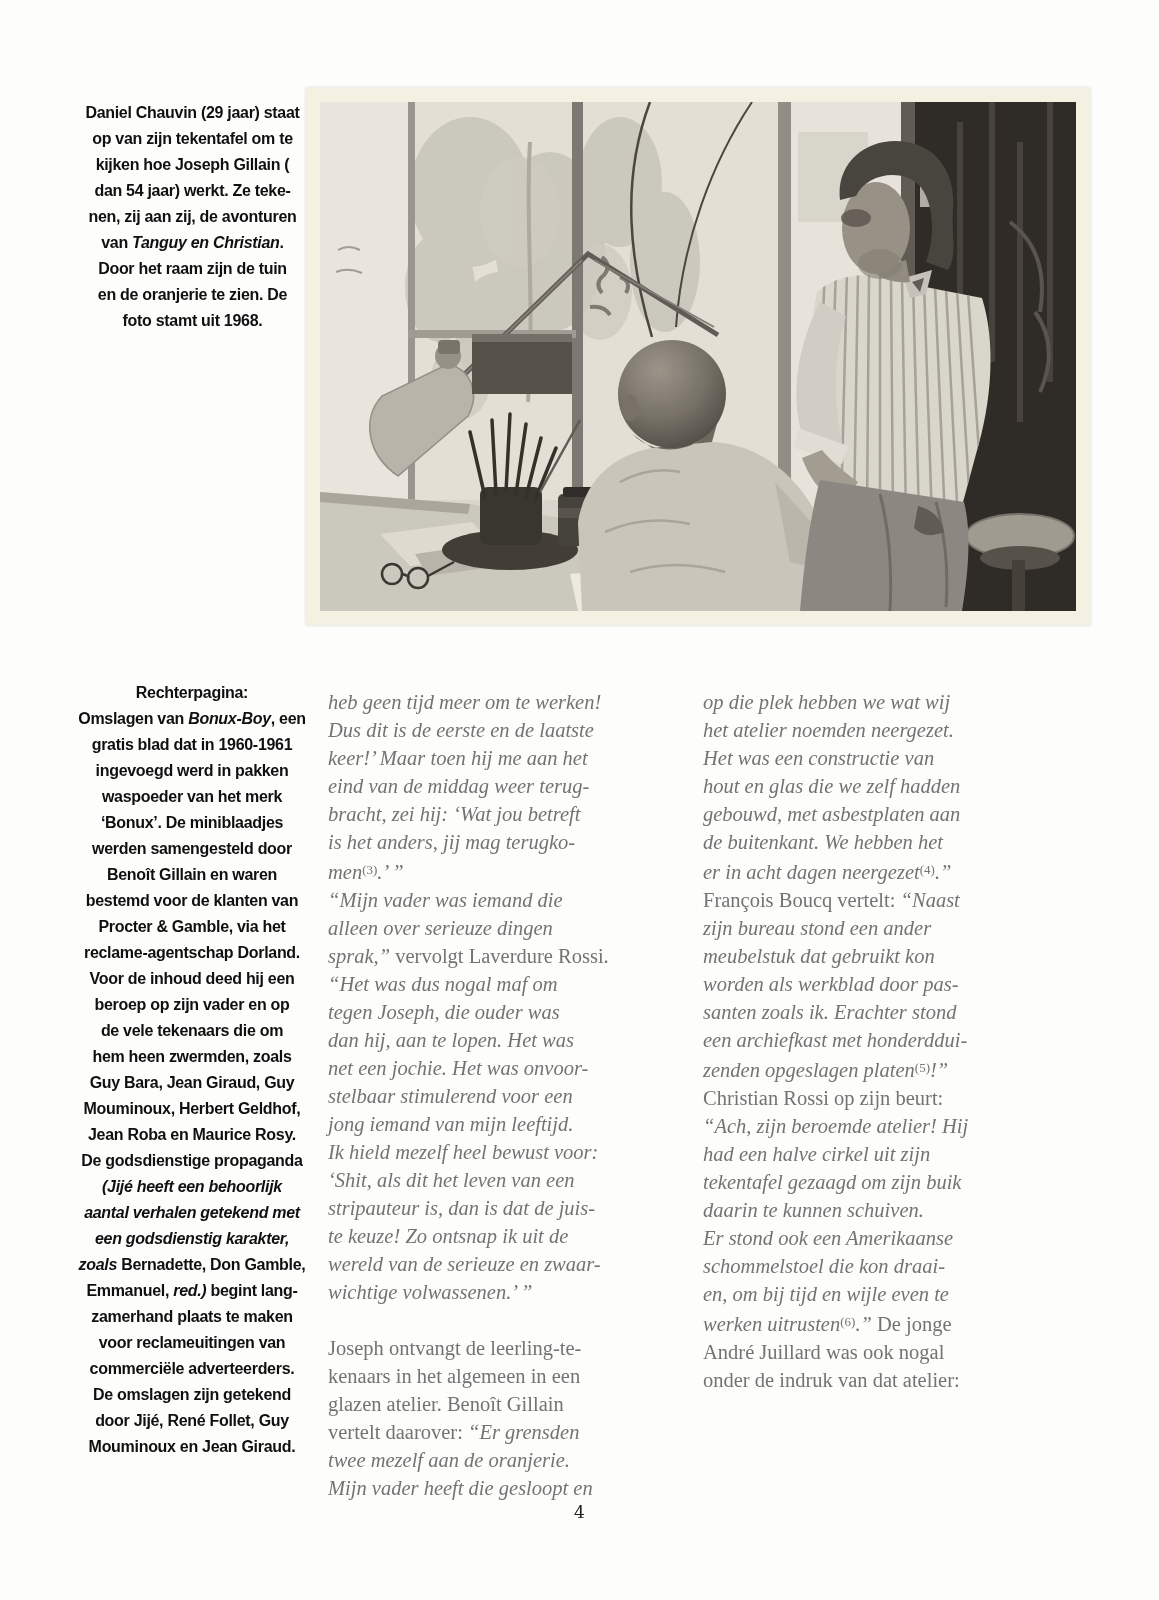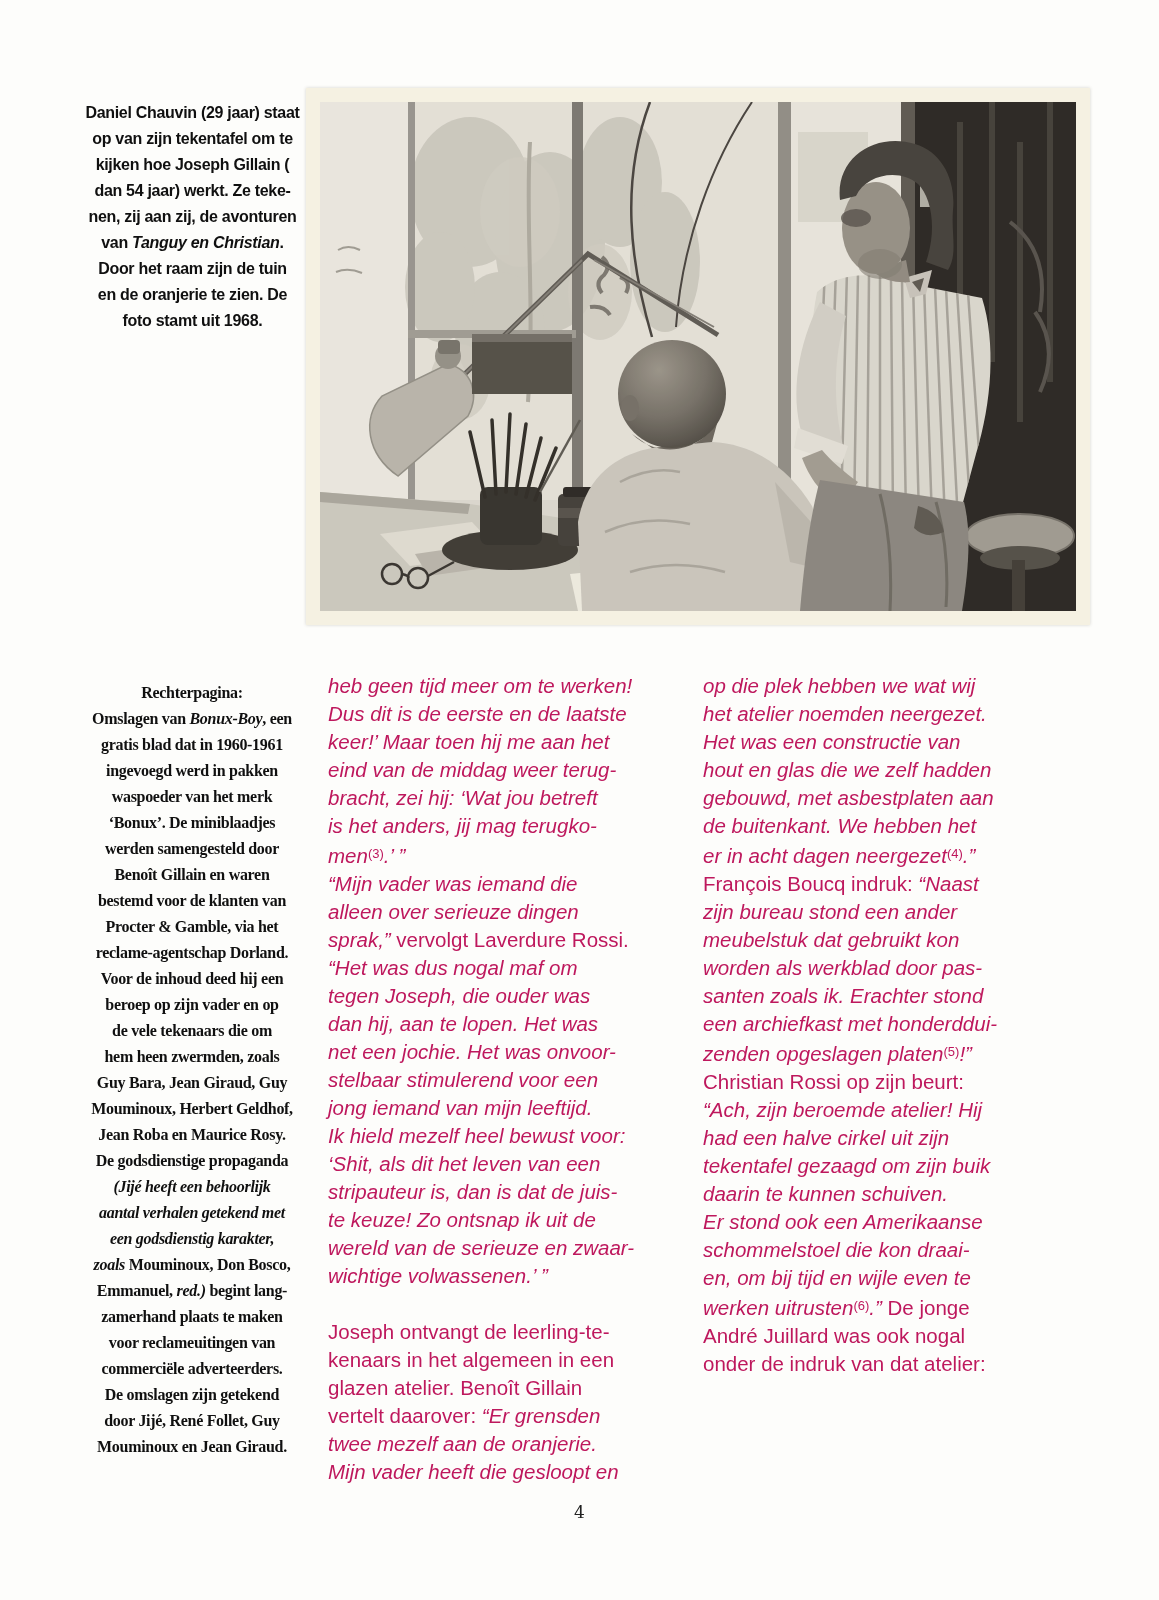--- a/index.html
+++ b/index.html
@@ -33,7 +33,7 @@
     white-space:pre-line;
   }
   .caption-top{left:75px;top:100px;width:235px;}
-  .caption-left{left:72px;top:680px;width:240px;font-family:Liberation Serif, serif;}
+  .caption-left{left:72px;top:680px;width:240px;}
   .run-ci{font-style:italic;}
 
   

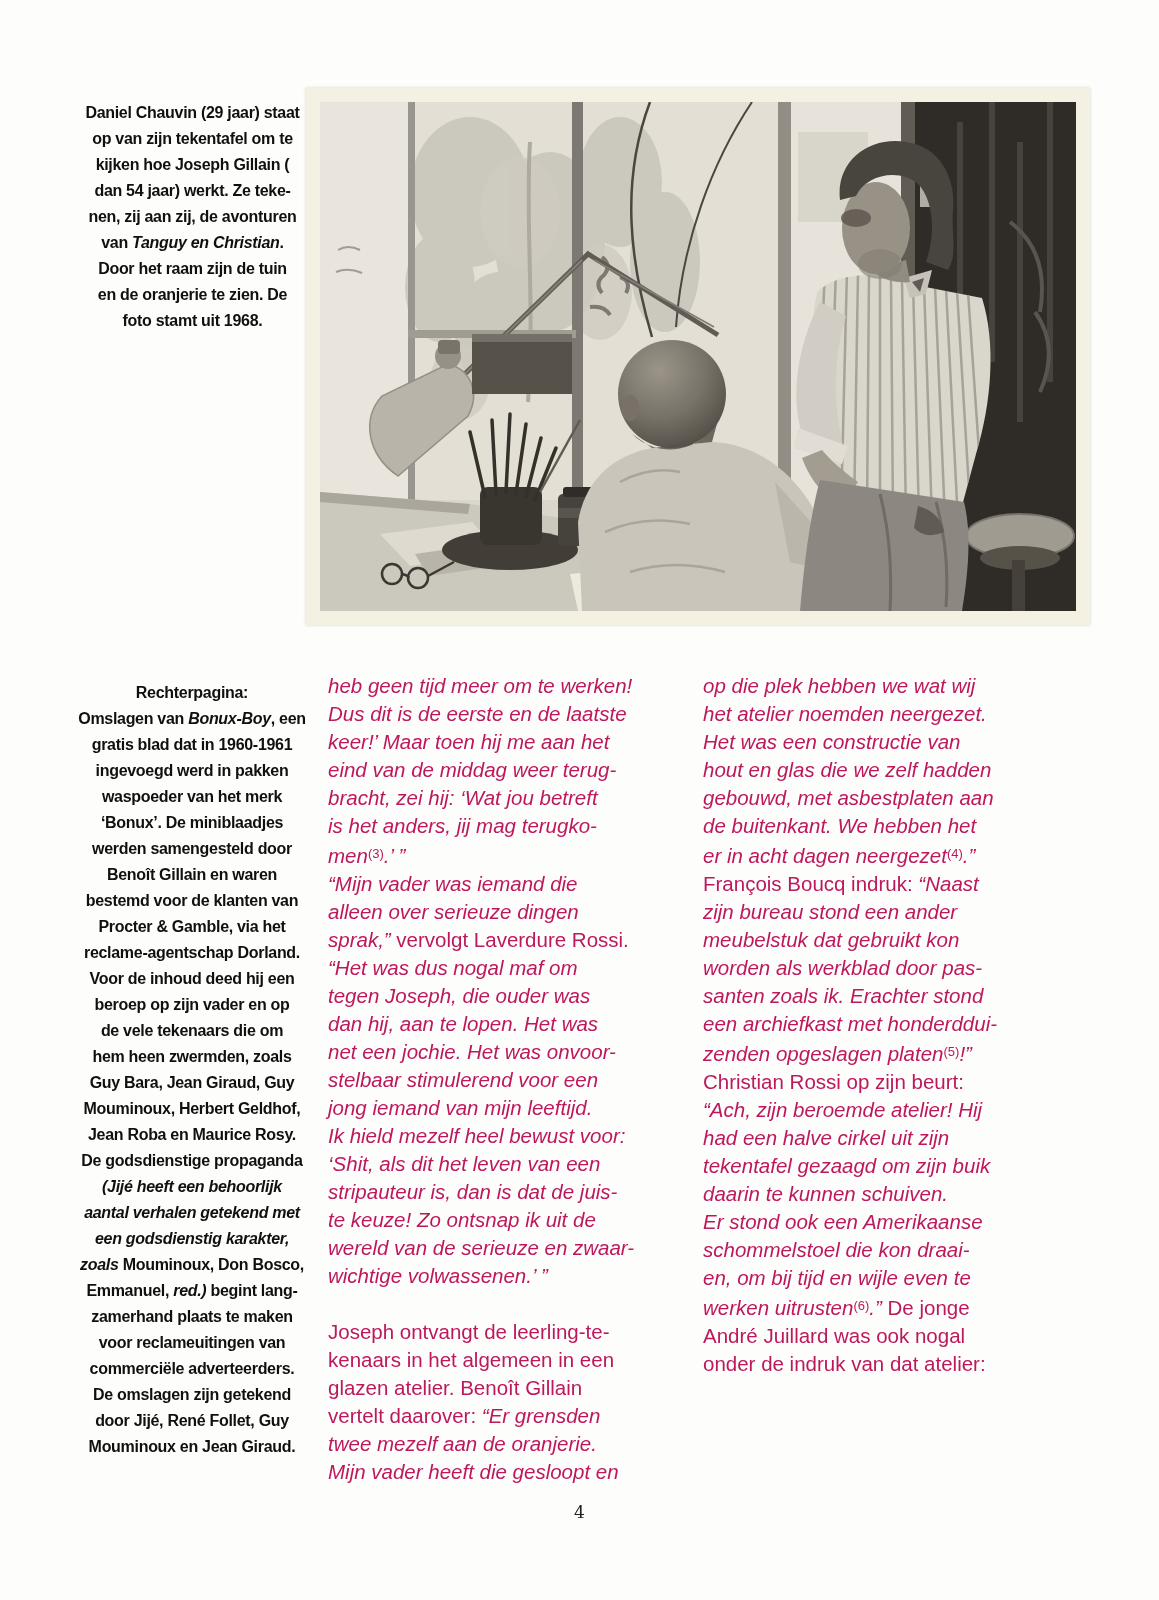--- a/index.html
+++ b/index.html
@@ -38,10 +38,10 @@
 
   
   .col{
-    position:absolute;top:672px;
-    font-family:Liberation Sans, sans-serif;
+    position:absolute;top:688px;
+    font-family:Liberation Serif, serif;
     font-size:20.5px;line-height:28px;
-    color:#be185d;
+    color:#737373;
     white-space:pre-line;
   }
   .col-mid{left:328px;width:356px;}

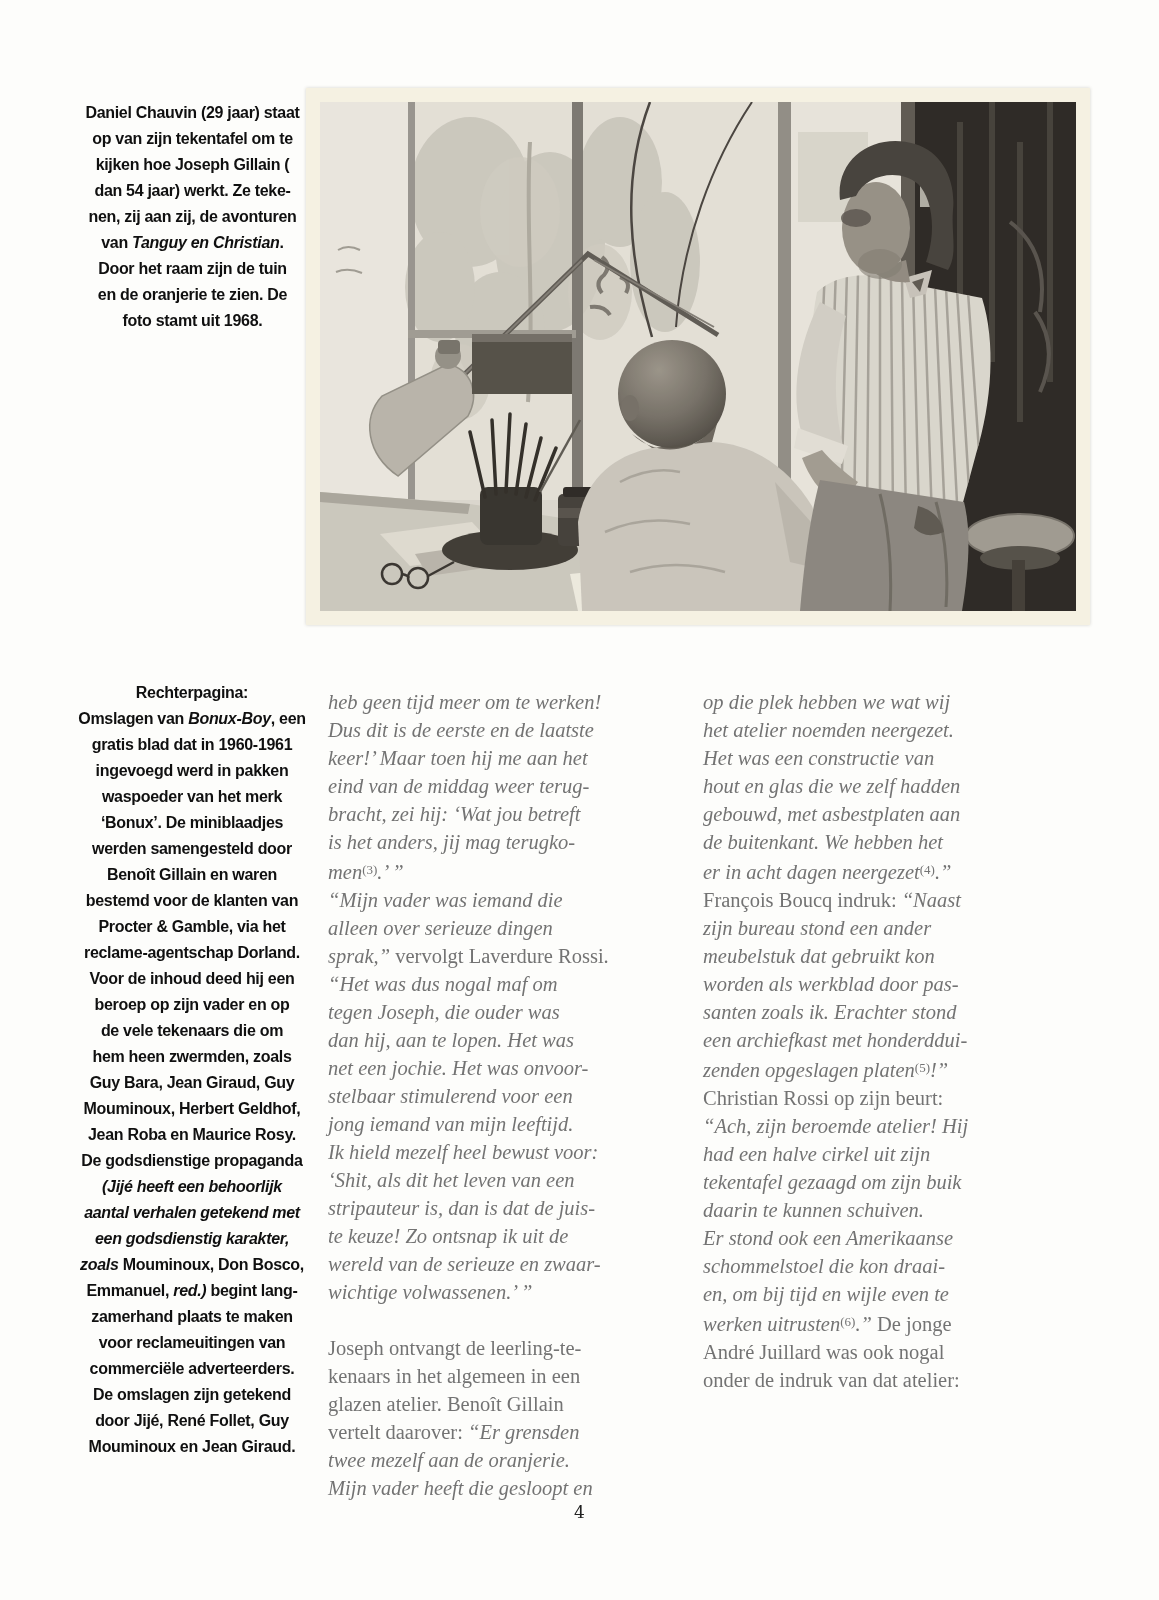--- a/index.html
+++ b/index.html
@@ -258,7 +258,7 @@
 gebouwd, met asbestplaten aan
 de buitenkant. We hebben het
 er in acht dagen neergezet</span><span class="run-sup">(4)</span><span class="run-si">.”
-</span><span class="run-s">François Boucq indruk: </span><span class="run-si">“Naast
+</span><span class="run-s">François Boucq vertelt: </span><span class="run-si">“Naast
 zijn bureau stond een ander
 meubelstuk dat gebruikt kon
 worden als werkblad door pas-

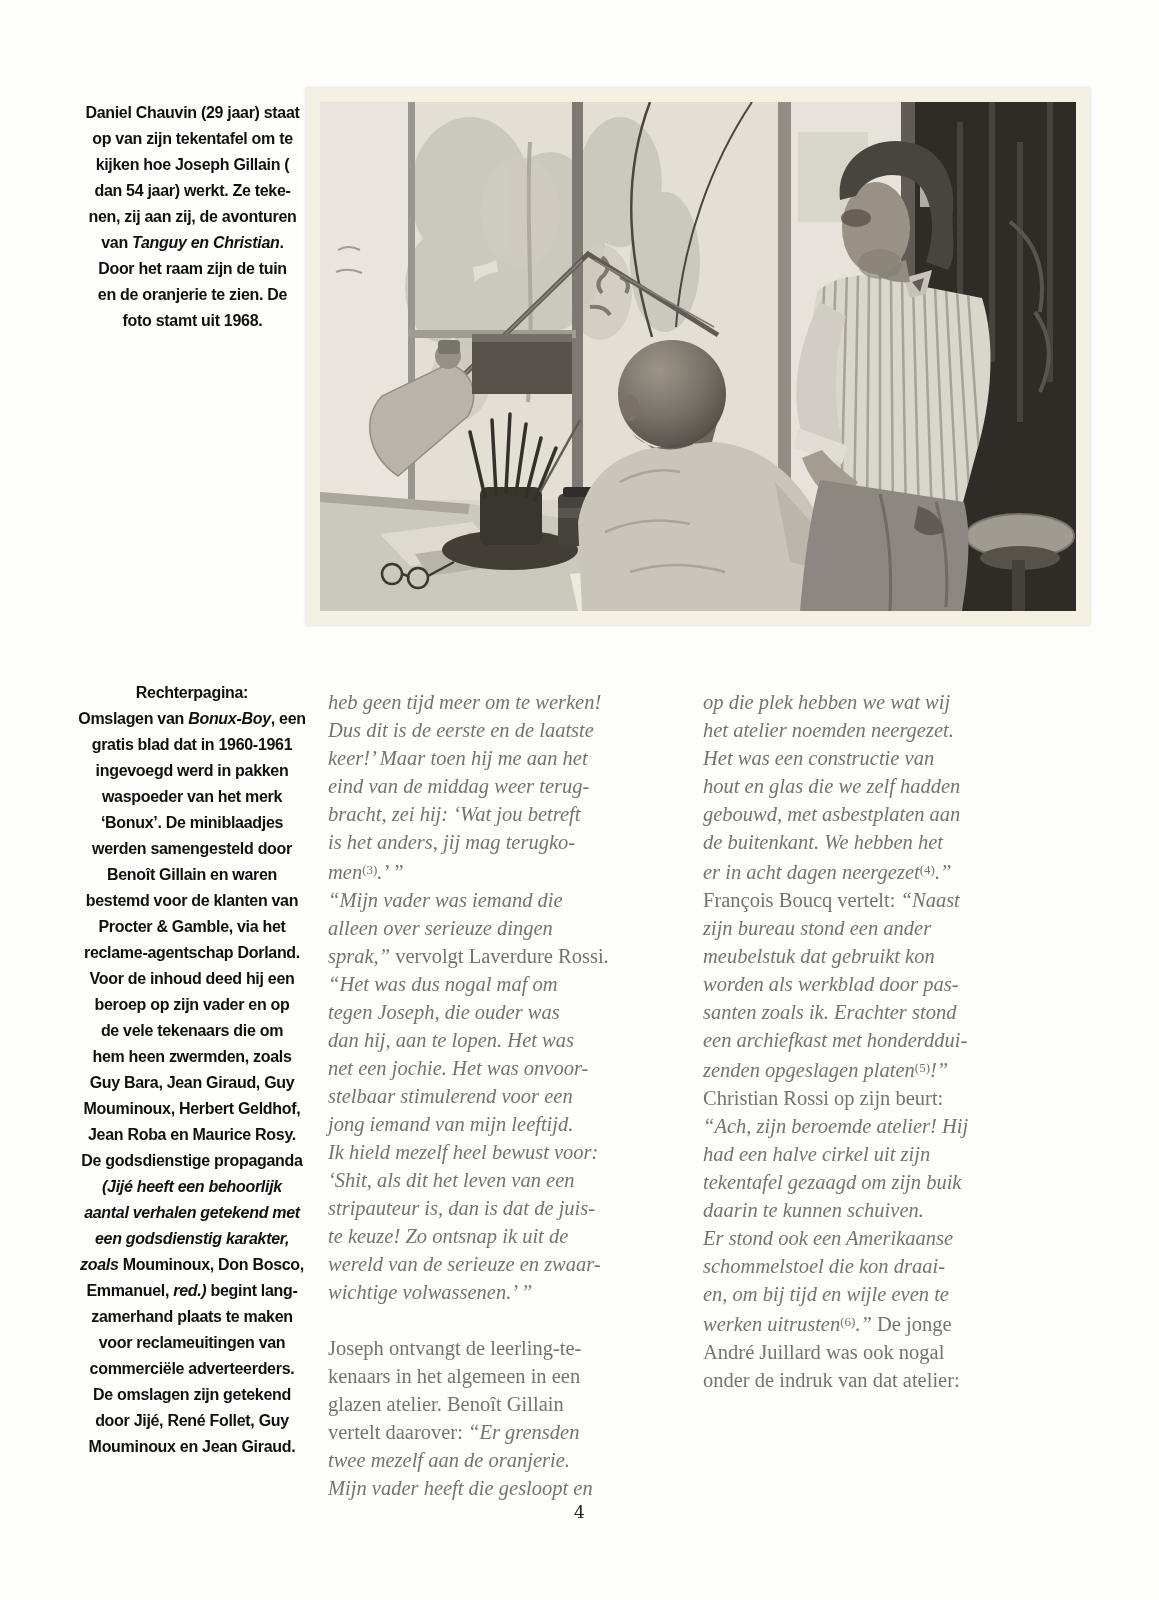--- a/index.html
+++ b/index.html
@@ -212,7 +212,7 @@
 </span><span class="run-ci">(Jijé heeft een behoorlijk
 aantal verhalen getekend met
 een godsdienstig karakter,
-zoals </span><span class="run-c">Mouminoux, Don Bosco,
+zoals </span><span class="run-c">Bernadette, Don Gamble,
 Emmanuel, </span><span class="run-ci">red.)</span><span class="run-c"> begint lang-
 zamerhand plaats te maken
 voor reclameuitingen van

